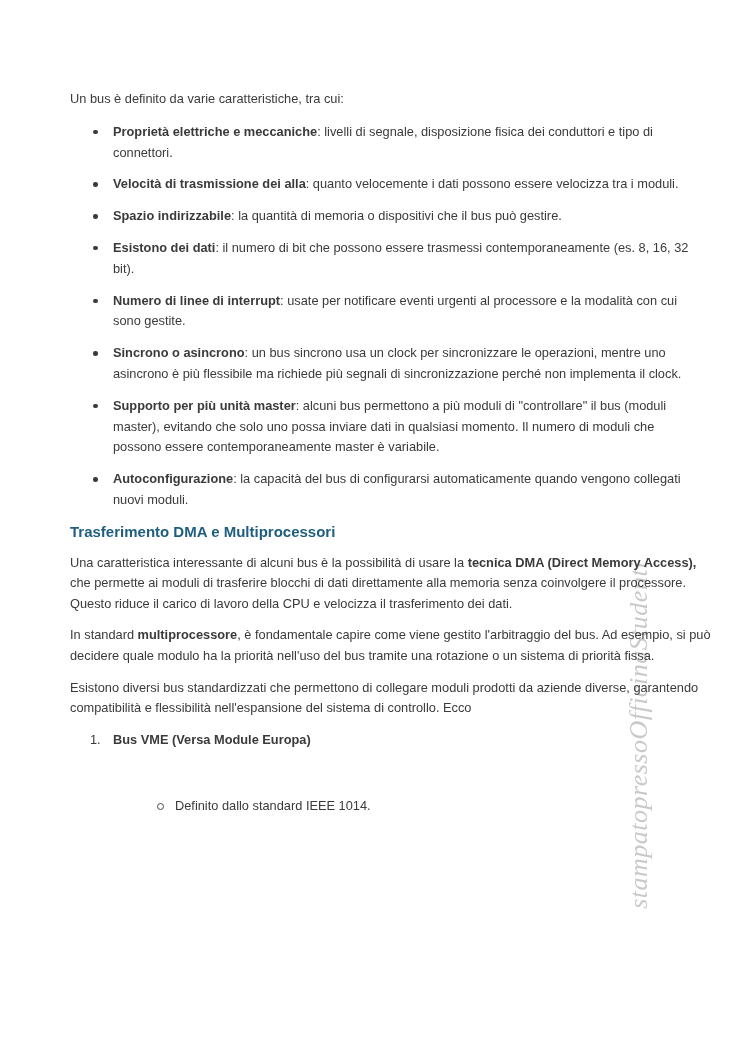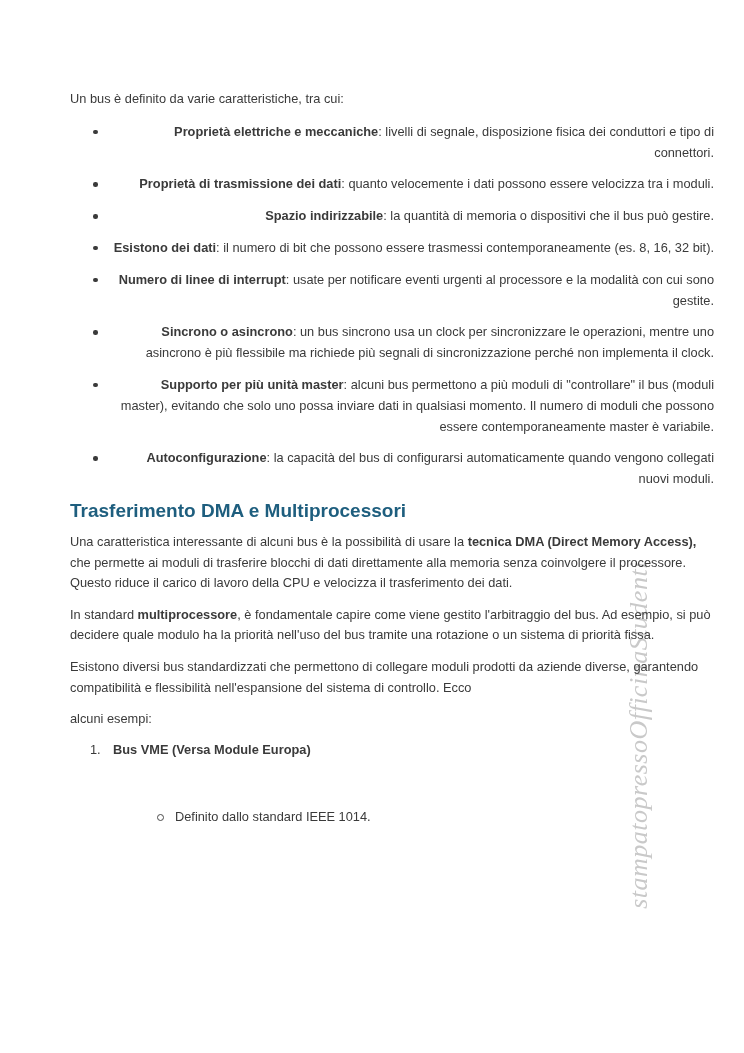--- a/index.html
+++ b/index.html
@@ -57,8 +57,7 @@
   }
   ul.char-list > li {
     position: relative;
-    margin: 0 0 11px 43px;
-    text-align: right;
+    margin: 0 16px 11px 43px;
   }
   .bullet-dot {
     position: absolute;

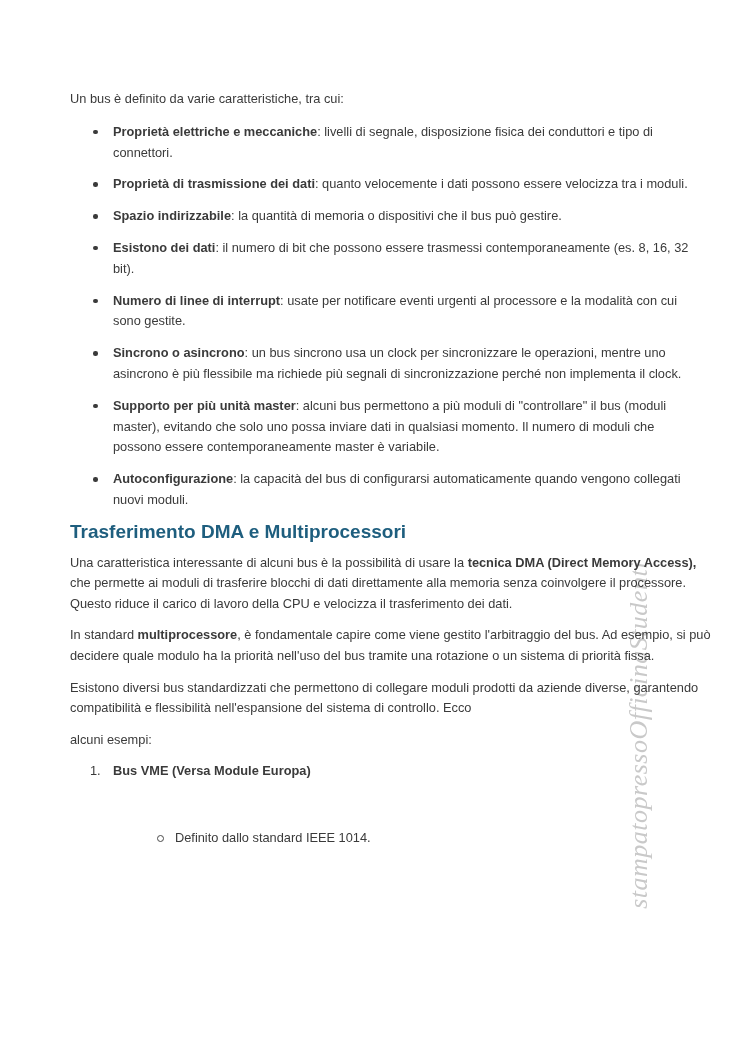--- a/index.html
+++ b/index.html
@@ -118,7 +118,7 @@
 
     <ul class="char-list">
       <li><span class="bullet-dot"></span><strong>Proprietà elettriche e meccaniche</strong><span>: livelli di segnale, disposizione fisica dei conduttori e tipo di connettori.</span></li>
-      <li><span class="bullet-dot"></span><strong>Proprietà di trasmissione dei dati</strong><span>: quanto velocemente i dati possono essere velocizza tra i moduli.</span></li>
+      <li><span class="bullet-dot"></span><strong>Velocità di trasmissione dei alla</strong><span>: quanto velocemente i dati possono essere velocizza tra i moduli.</span></li>
       <li><span class="bullet-dot"></span><strong>Spazio indirizzabile</strong><span>: la quantità di memoria o dispositivi che il bus può gestire.</span></li>
       <li><span class="bullet-dot"></span><strong>Esistono dei dati</strong><span>: il numero di bit che possono essere trasmessi contemporaneamente (es. 8, 16, 32 bit).</span></li>
       <li><span class="bullet-dot"></span><strong>Numero di linee di interrupt</strong><span>: usate per notificare eventi urgenti al processore e la modalità con cui sono gestite.</span></li>

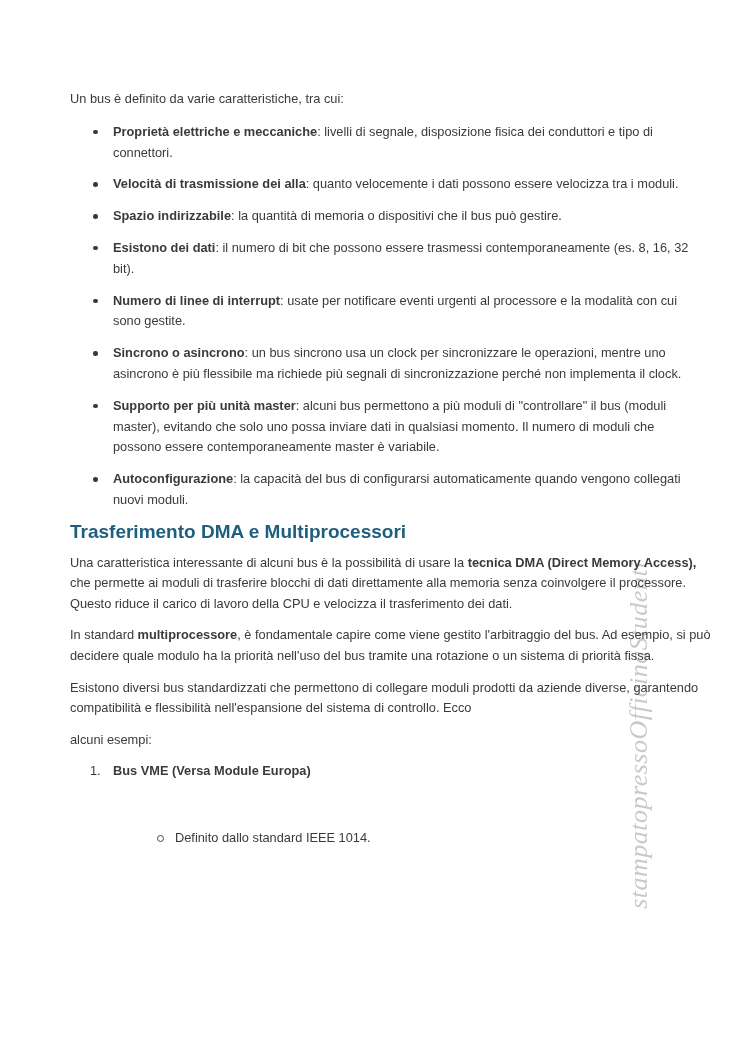--- a/index.html
+++ b/index.html
@@ -44,7 +44,7 @@
     margin-bottom: 0;
   }
   h2.section-title {
-    font-size: 19px;
+    font-size: 15px;
     font-weight: bold;
     line-height: 20.8px;
     color: #1e5e7e;

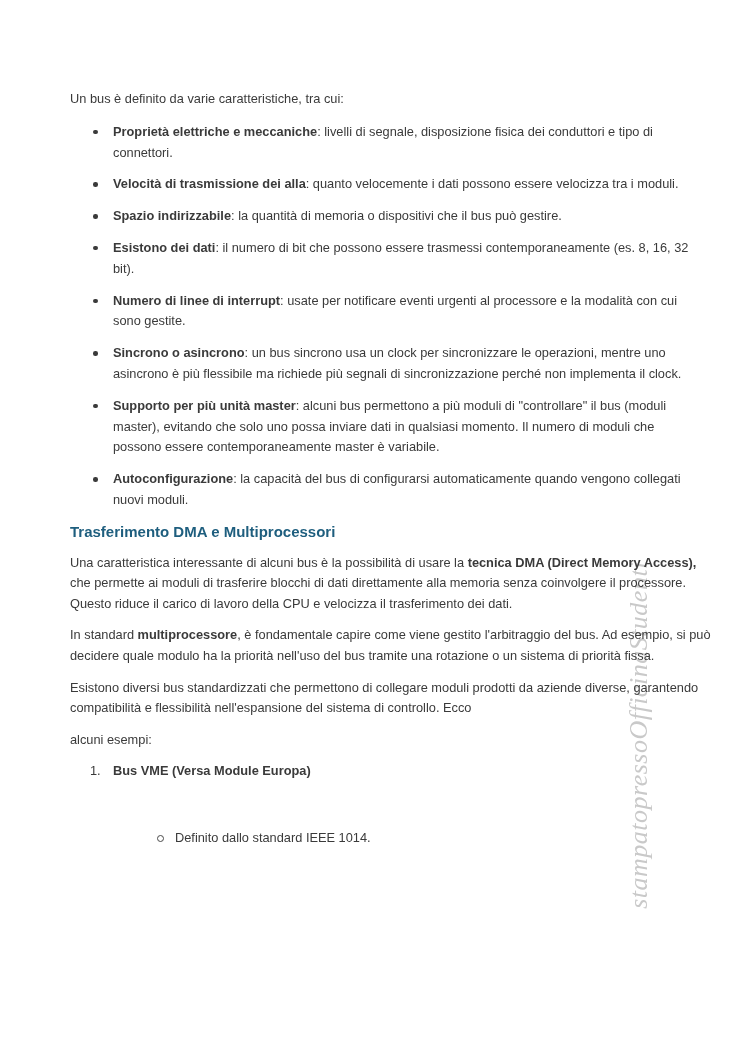--- a/index.html
+++ b/index.html
@@ -136,7 +136,6 @@
 
     <p>Esistono diversi bus standardizzati che permettono di collegare moduli prodotti da aziende diverse, garantendo compatibilità e flessibilità nell'espansione del sistema di controllo. Ecco</p>
 
-    <p>alcuni esempi:</p>
 
     <ol class="num-list">
       <li>

